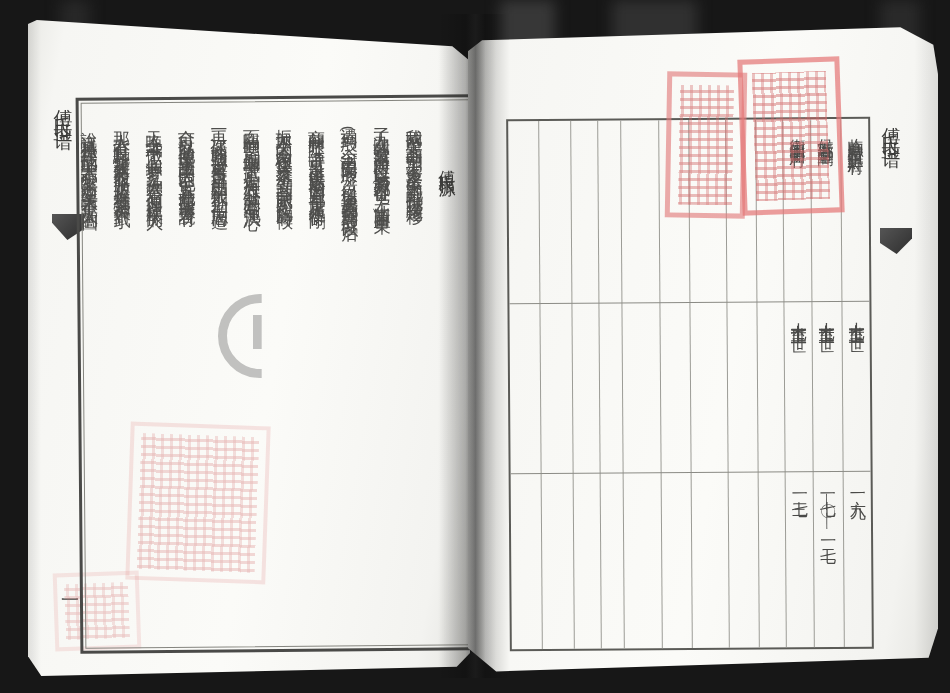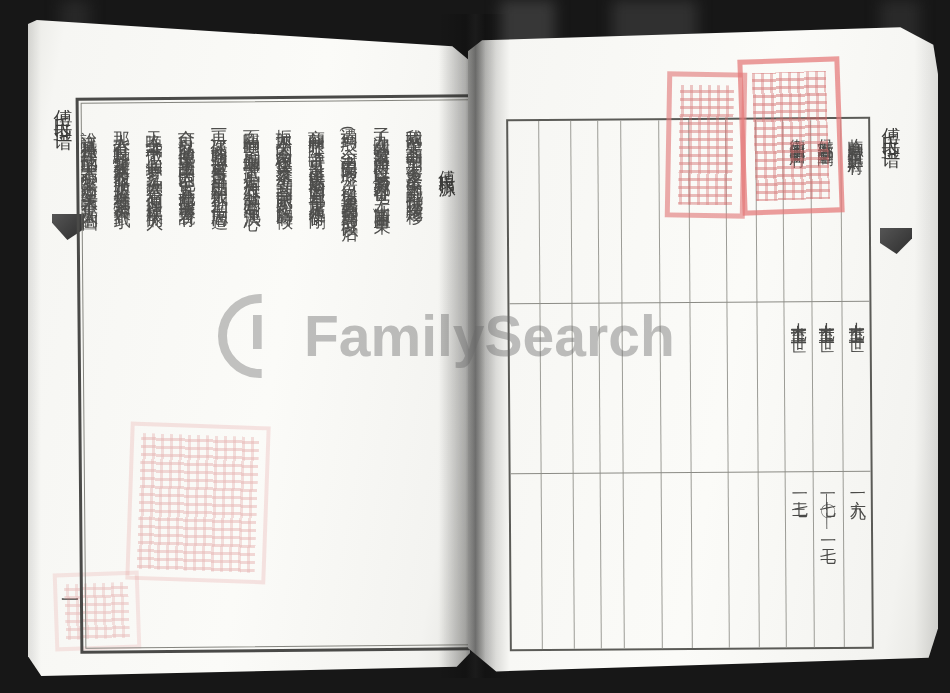--- a/index.html
+++ b/index.html
@@ -164,7 +164,6 @@
 
   <div class="watermark">
     <div class="fs-logo"></div>
-    <div class="wm-text">FamilySearch</div>
   </div>
 </div>
 

